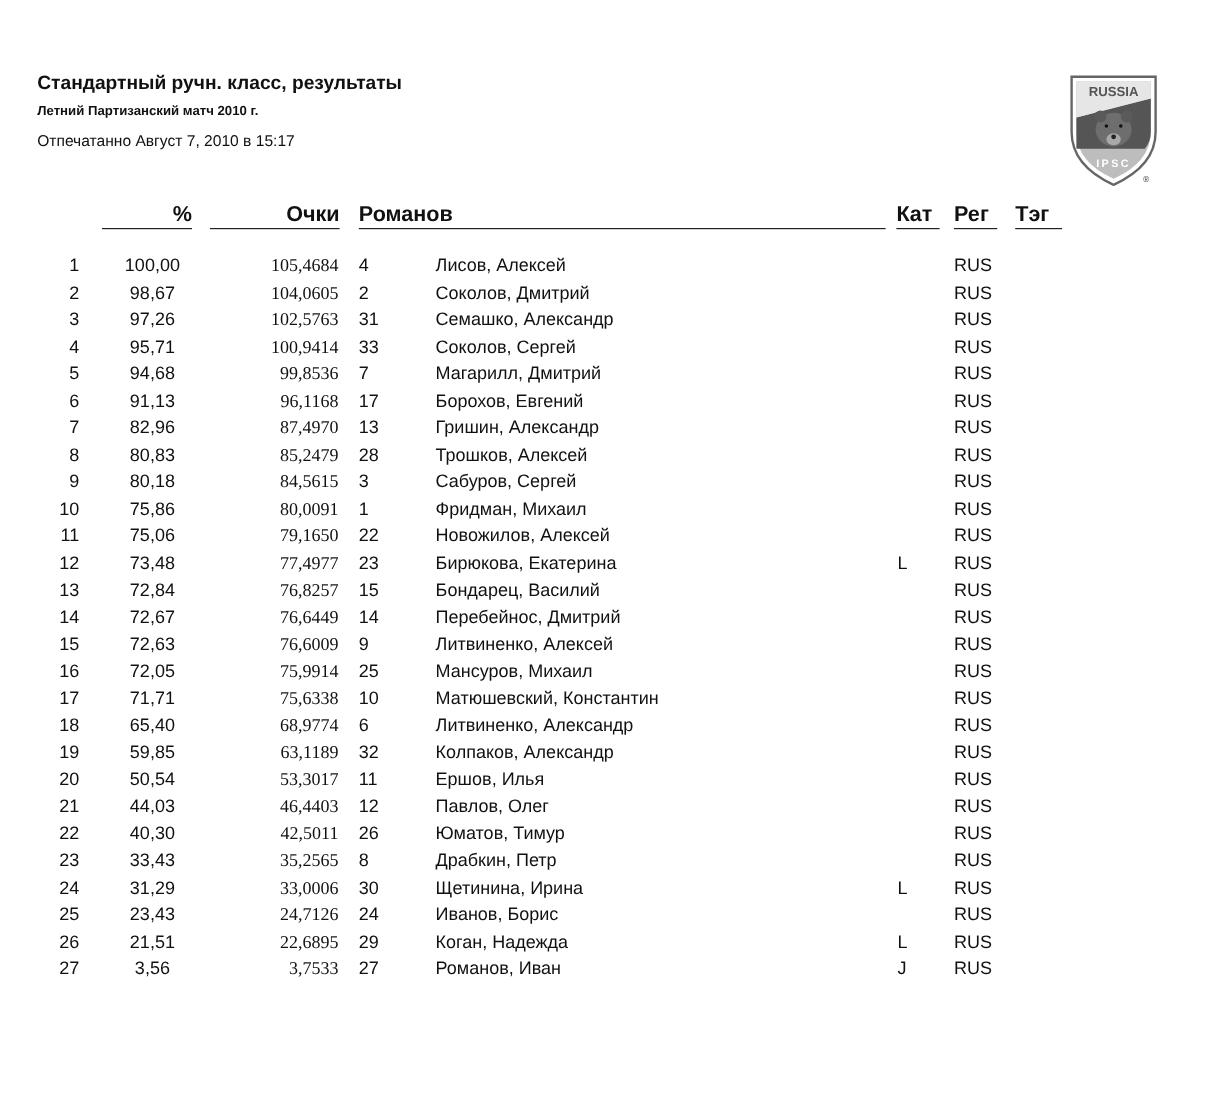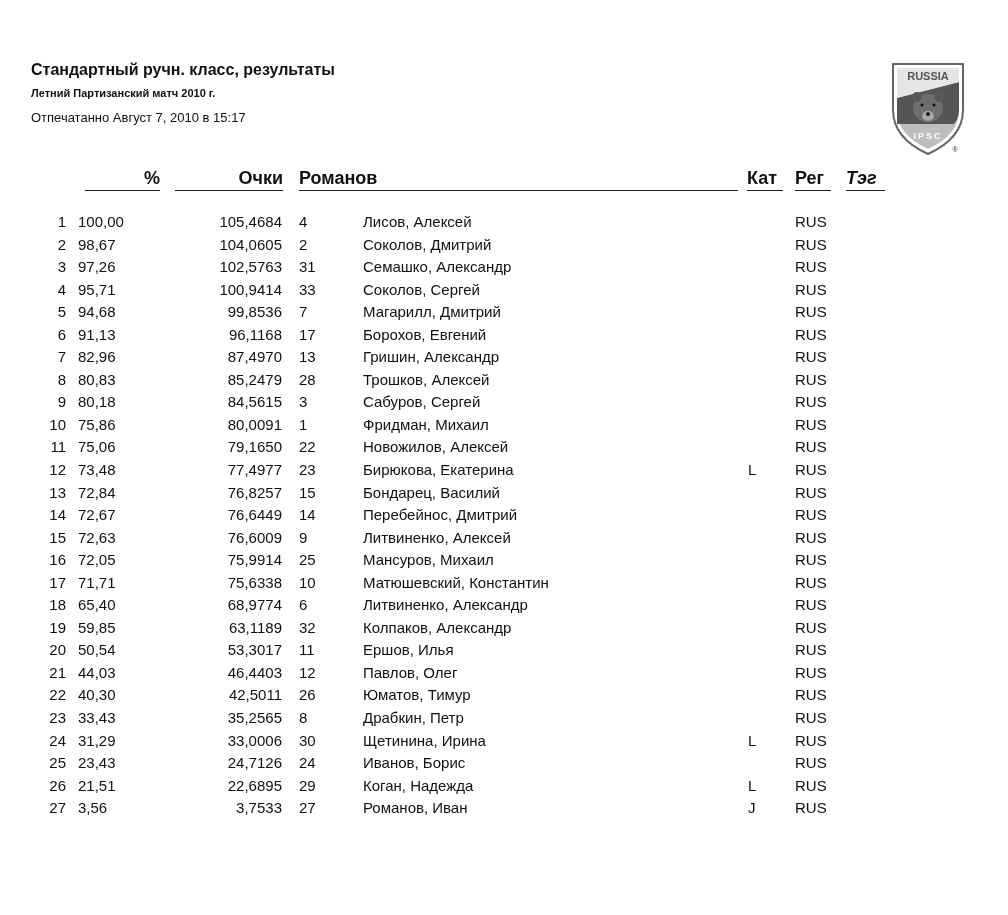--- a/index.html
+++ b/index.html
@@ -60,7 +60,7 @@
 <div class="hdr left" style="left:299px;width:439px;">Романов</div>
 <div class="hdr left" style="left:747px;width:36px;">Кат</div>
 <div class="hdr left" style="left:795px;width:36px;">Рег</div>
-<div class="hdr left" style="left:846px;width:39px;font-style:italic;">Тэг</div>
+<div class="hdr left" style="left:846px;width:39px;">Тэг</div>
 
 <div class="rows" id="rows">
     <div class="row">

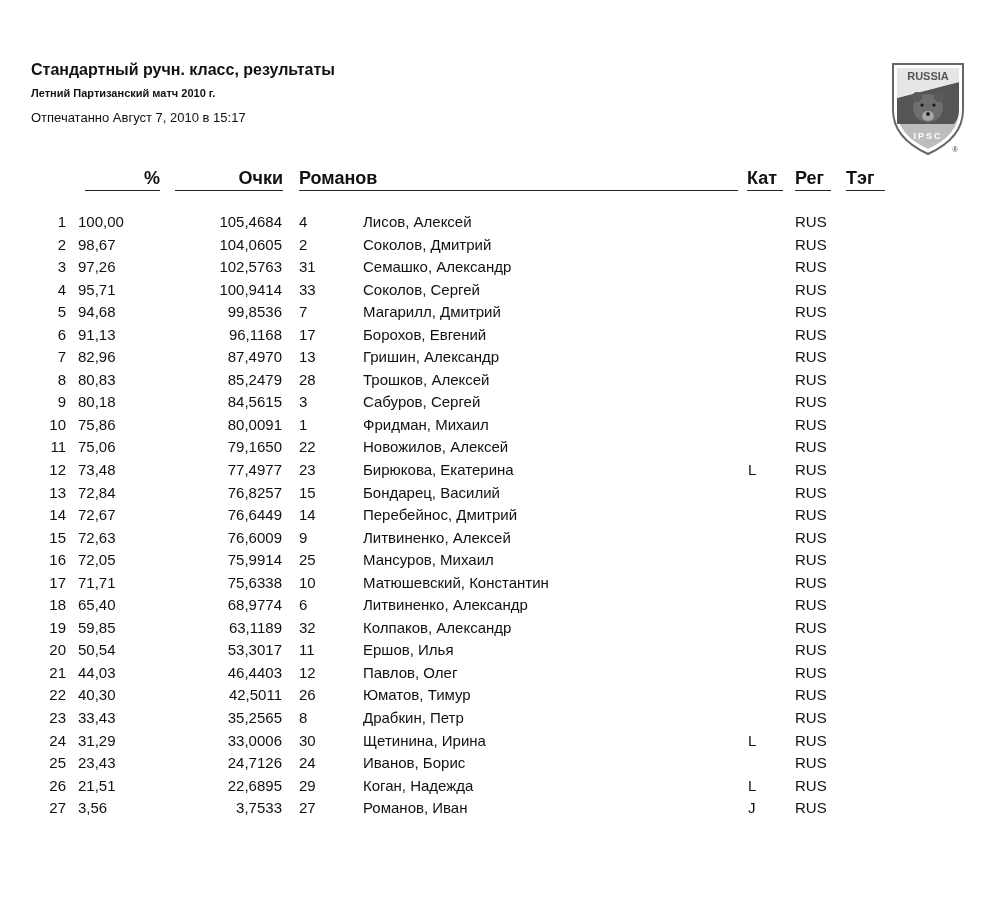--- a/index.html
+++ b/index.html
@@ -22,7 +22,7 @@
     .row { position: relative; height: 22.55px; font-size: 15px; line-height: 22px; }
     .row span { position: absolute; top: 0; white-space: nowrap; }
     .c-place { left: 20px; width: 46px; text-align: right; }
-    .c-pct { left: 78px; width: 70px; text-align: left; }
+    .c-pct { left: 92px; width: 70px; text-align: center; }
     .c-pts { left: 190px; width: 92px; text-align: right; }
     .c-num { left: 299px; }
     .c-name { left: 363px; }

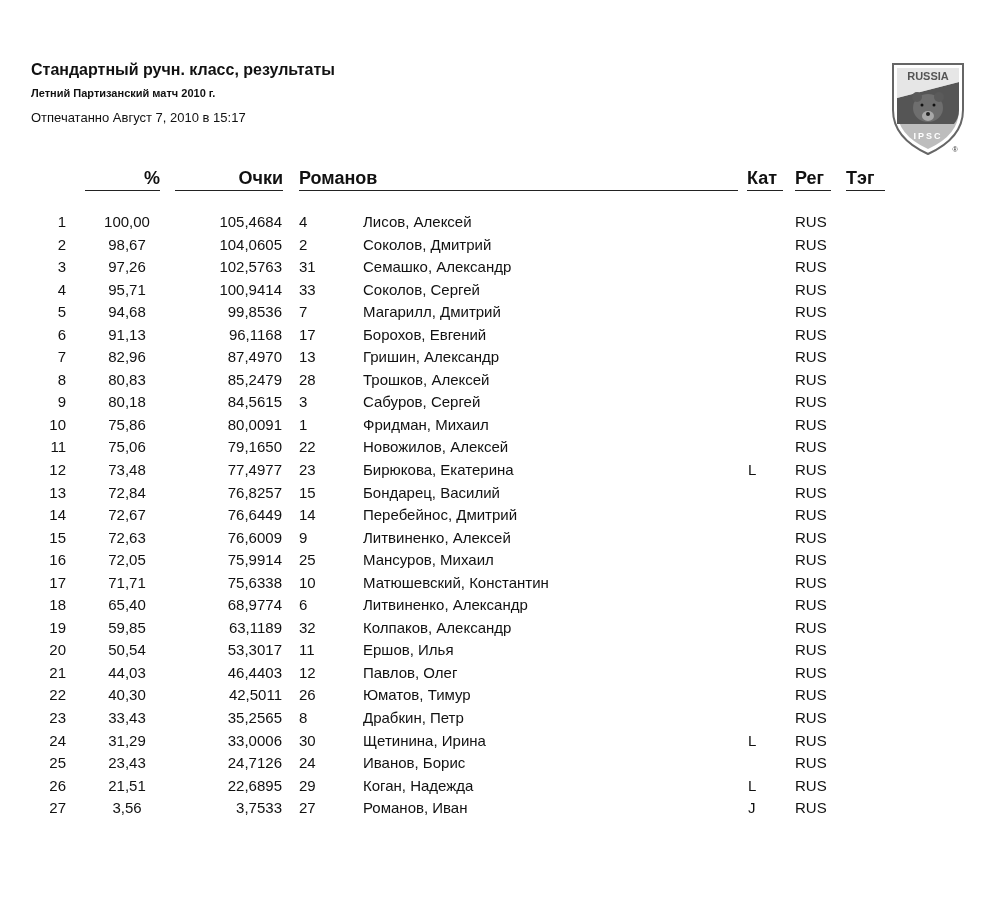--- a/index.html
+++ b/index.html
@@ -23,7 +23,7 @@
     .row span { position: absolute; top: 0; white-space: nowrap; }
     .c-place { left: 20px; width: 46px; text-align: right; }
     .c-pct { left: 92px; width: 70px; text-align: center; }
-    .c-pts { left: 190px; width: 92px; text-align: right; }
+    .c-pts { left: 190px; width: 92px; text-align: right; font-family: Liberation Serif, serif; }
     .c-num { left: 299px; }
     .c-name { left: 363px; }
     .c-cat { left: 748px; }

